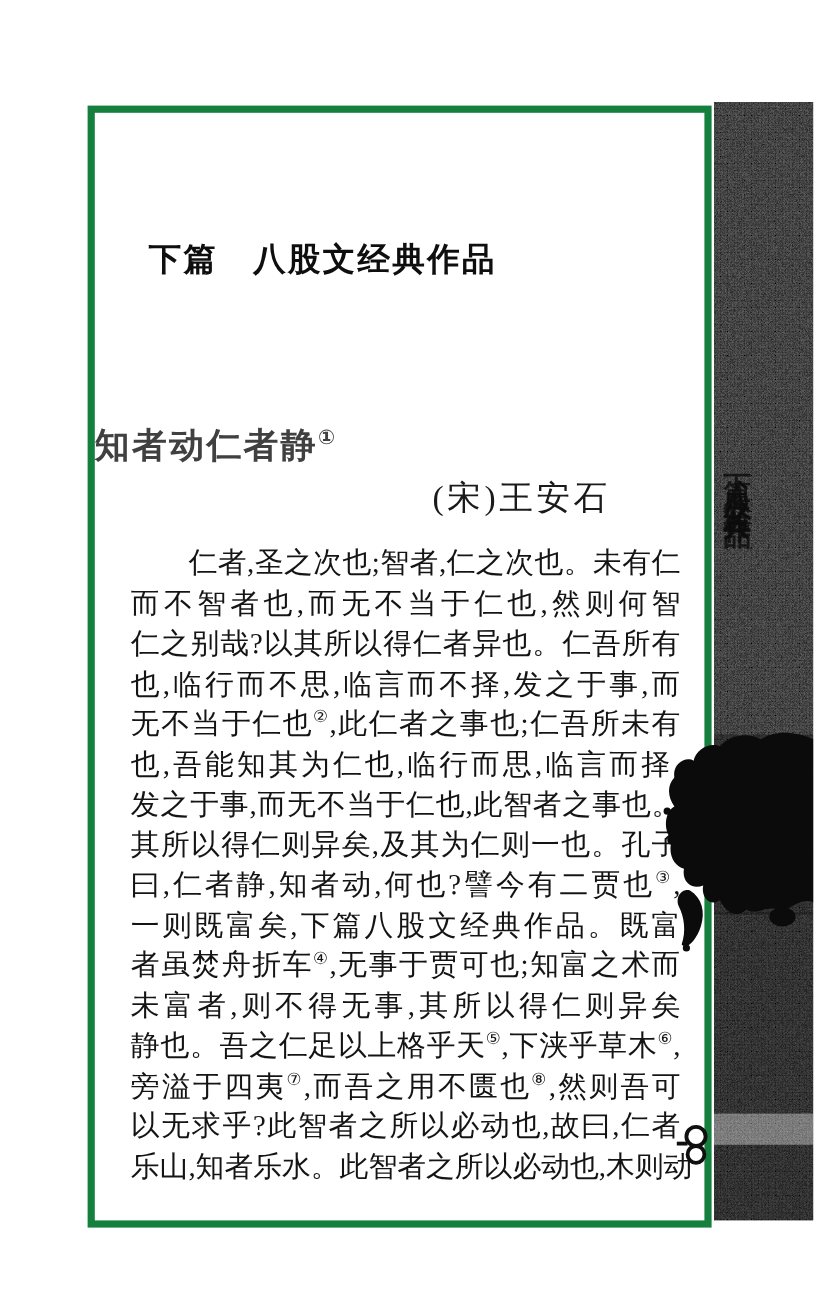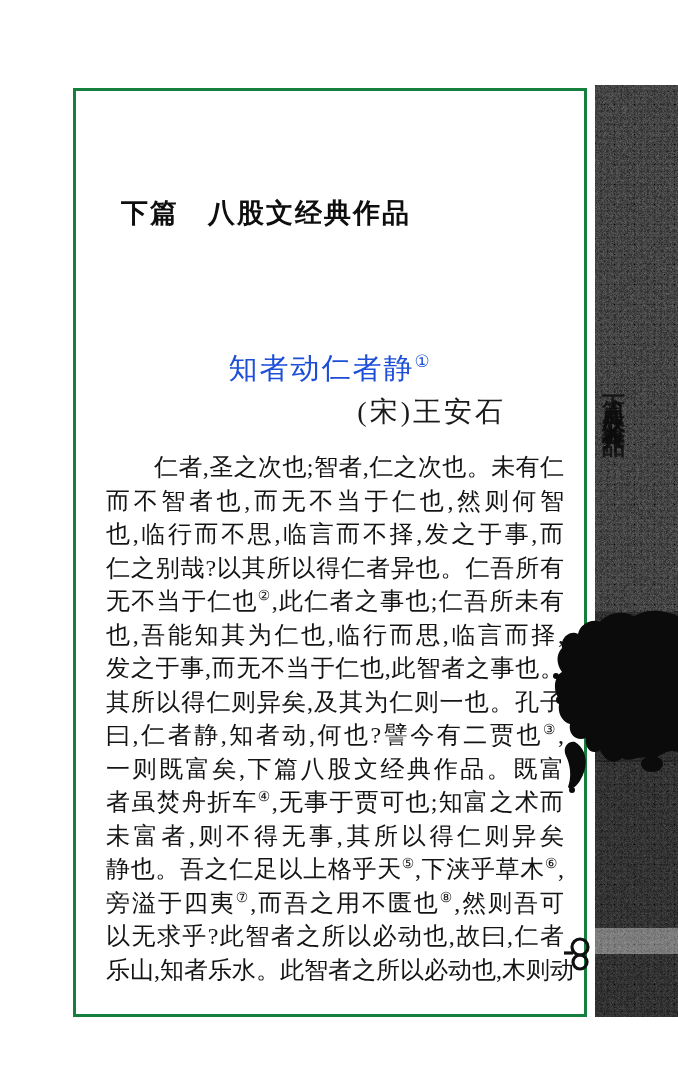--- a/index.html
+++ b/index.html
@@ -17,7 +17,7 @@
     position: absolute;
     left: 73px; top: 88px;
     width: 508px; height: 923px;
-    border: 3px solid #15803d;
+    border: 6px solid #15803d;
     background: #ffffff;
   }
   .chapter-header {

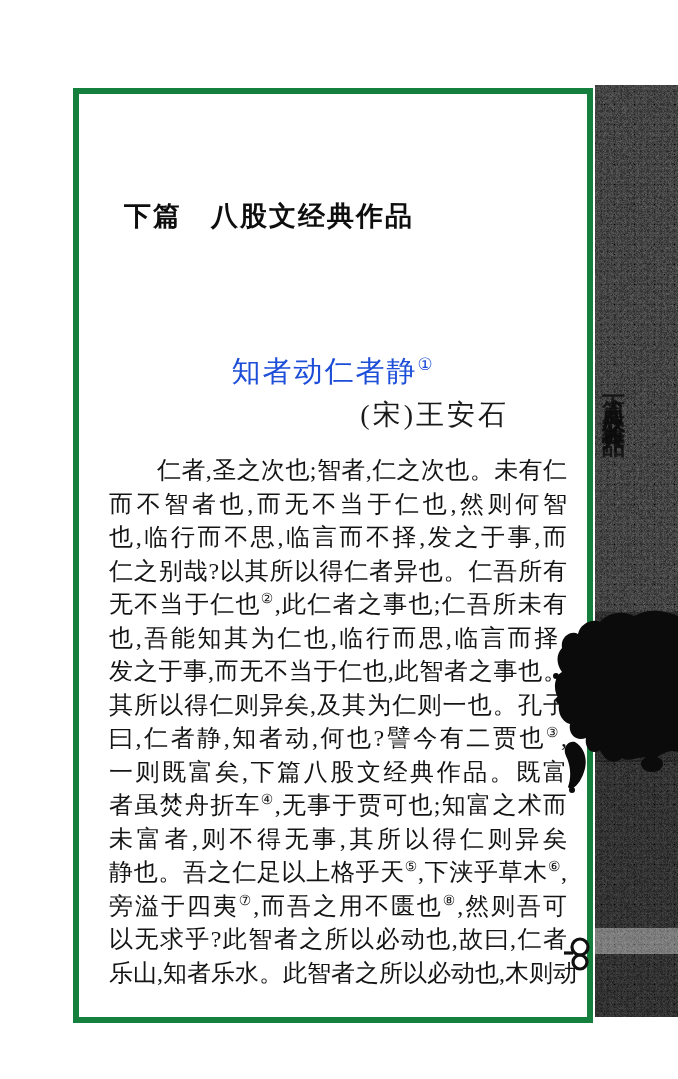--- a/index.html
+++ b/index.html
@@ -34,12 +34,12 @@
     position: absolute;
     left: 0; top: 258px;
     width: 100%;
-    text-align: center;
+    text-align: left;
     font-family: "DejaVu Sans", sans-serif;
-    font-weight: normal;
+    font-weight: bold;
     font-size: 29px;
     letter-spacing: 2px;
-    color: #1d4ed8;
+    color: #404040;
   }
   .essay-title sup.ref,
   .body-line sup.ref {

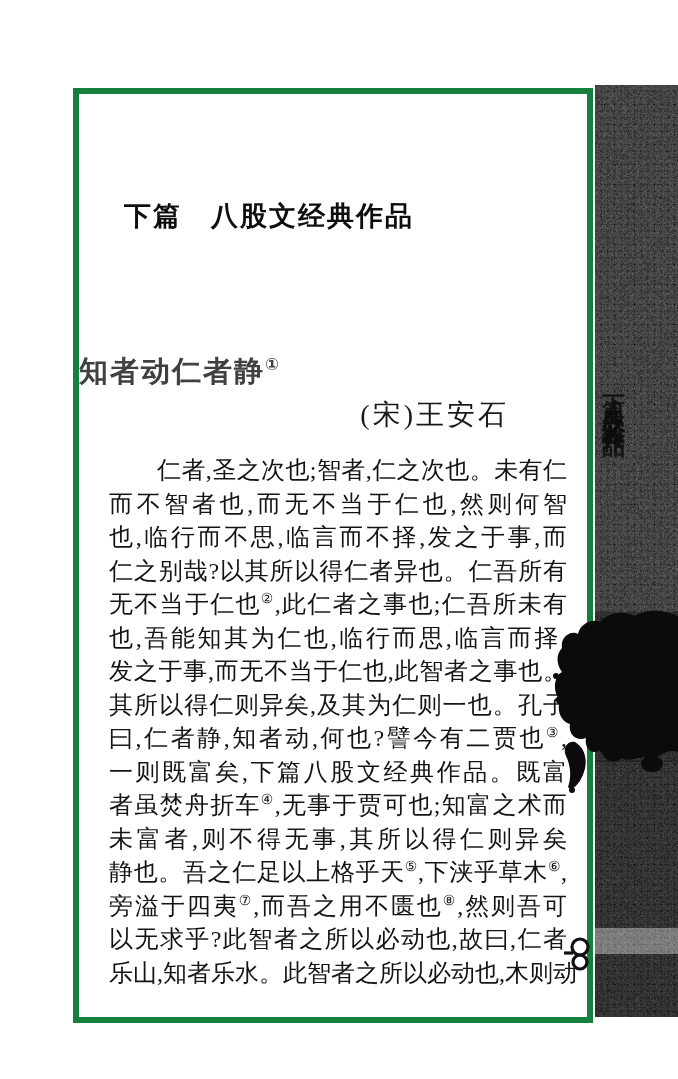--- a/index.html
+++ b/index.html
@@ -115,8 +115,8 @@
     <div class="essay-body">
         <div class="body-line first">仁者,圣之次也;智者,仁之次也。未有仁</div>
         <div class="body-line">而不智者也,而无不当于仁也,然则何智</div>
+        <div class="body-line">仁之别哉?以其所以得仁者异也。仁吾所有</div>
         <div class="body-line">也,临行而不思,临言而不择,发之于事,而</div>
-        <div class="body-line">仁之别哉?以其所以得仁者异也。仁吾所有</div>
         <div class="body-line">无不当于仁也<sup class="ref">②</sup>,此仁者之事也;仁吾所未有</div>
         <div class="body-line">也,吾能知其为仁也,临行而思,临言而择,</div>
         <div class="body-line">发之于事,而无不当于仁也,此智者之事也。</div>

